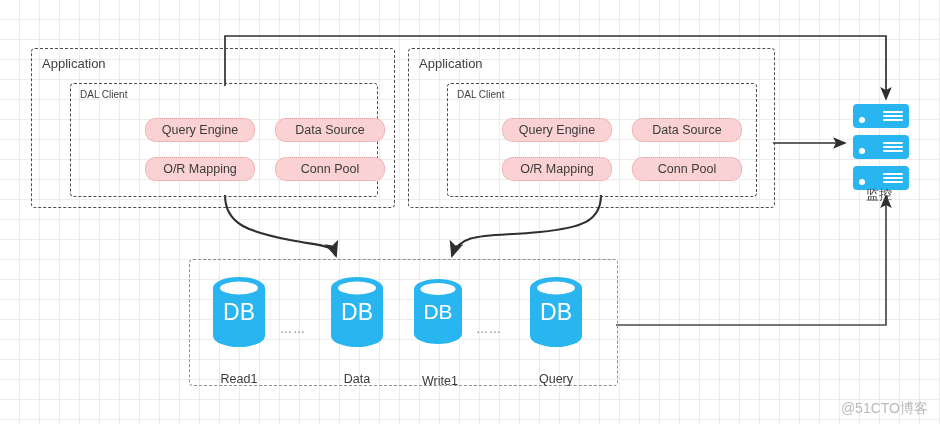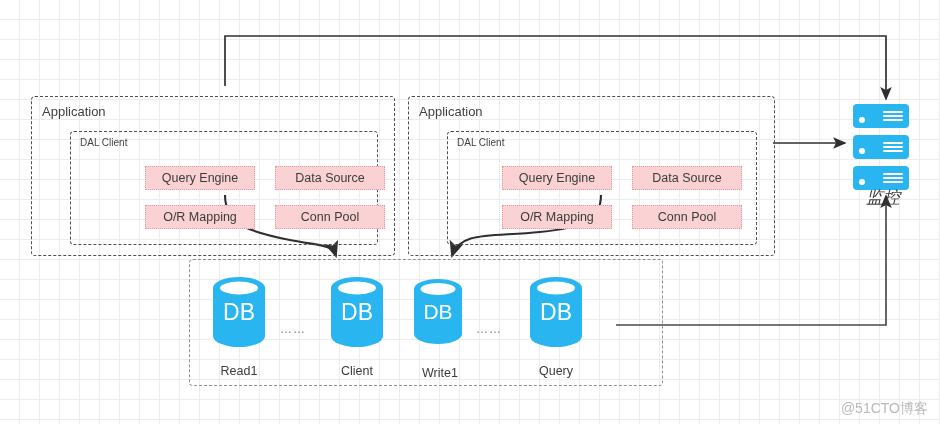--- a/index.html
+++ b/index.html
@@ -27,7 +27,6 @@
     border: 1.6px dashed #4d4d4d;
     border-radius: 4px;
     background: transparent;
-    margin-top: 48px;
   }
   .app-title {
     position: absolute;

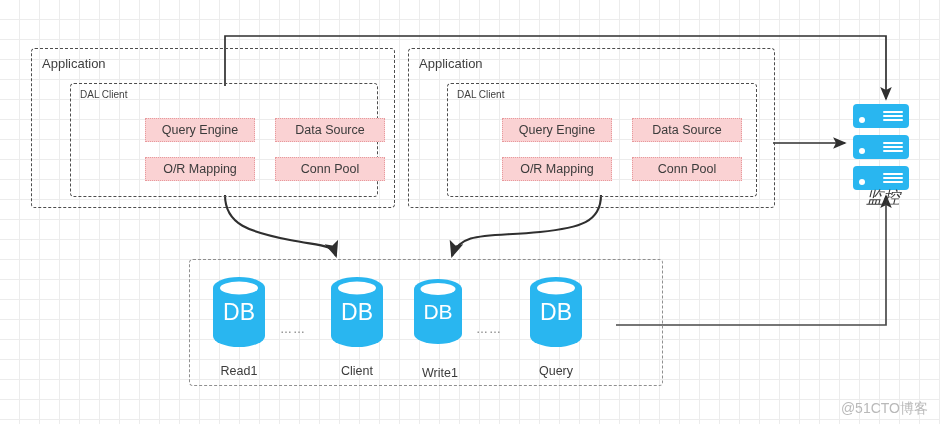--- a/index.html
+++ b/index.html
@@ -57,7 +57,7 @@
     height: 24px;
     background: #fad2d3;
     border: 1.4px dotted #e79a9d;
-    border-radius: 0;
+    border-radius: 11px;
     display: flex;
     align-items: center;
     justify-content: center;

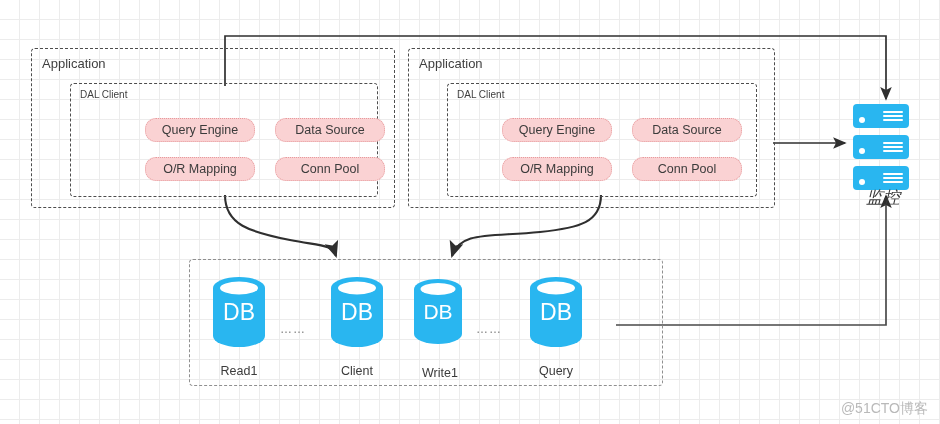--- a/index.html
+++ b/index.html
@@ -134,10 +134,9 @@
   }
   .srv-label {
     position: absolute;
-    font-size: 17px;
+    font-size: 13px;
     color: #3b3b3b;
     white-space: nowrap;
-    font-style: italic;
   }
 
   

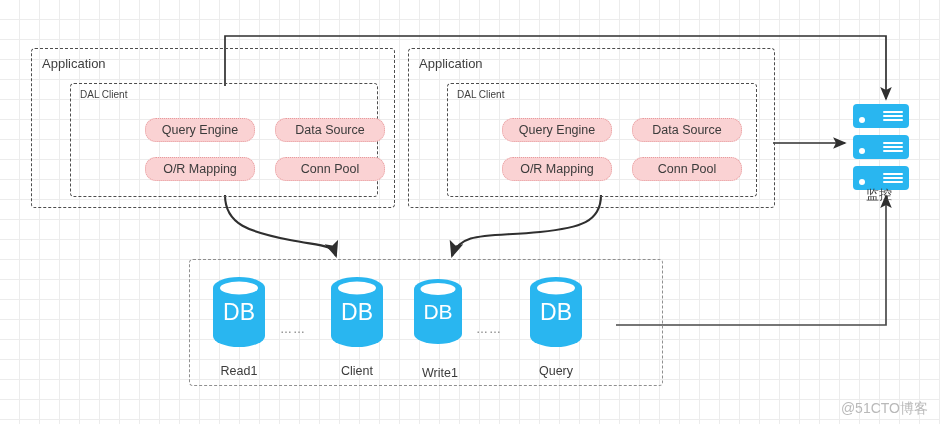--- a/index.html
+++ b/index.html
@@ -72,7 +72,6 @@
     position: absolute;
     border: 1.6px dashed #8f8f8f;
     border-radius: 4px;
-    padding-left: 45px;
   }
   .db-unit {
     position: absolute;

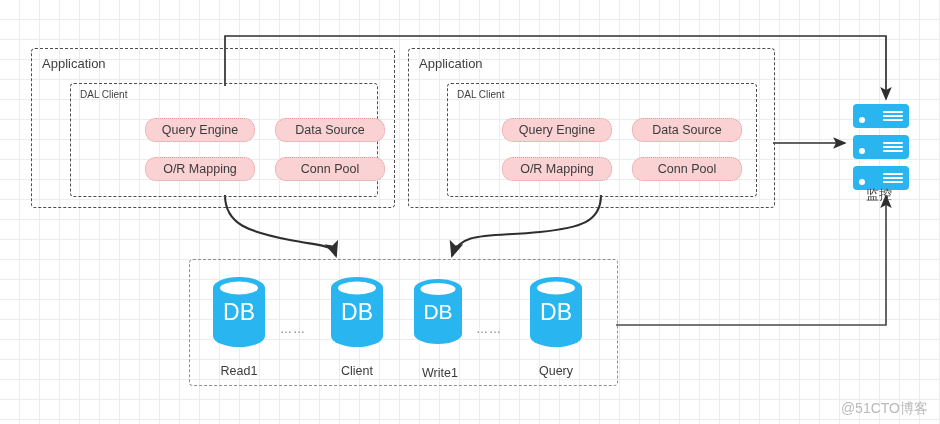--- a/index.html
+++ b/index.html
@@ -85,7 +85,7 @@
   }
   .db-cyl svg { display: block; }
   .db-label {
-    margin-top: 16px;
+    margin-top: 24px;
     font-size: 12.5px;
     color: #3b3b3b;
     white-space: nowrap;

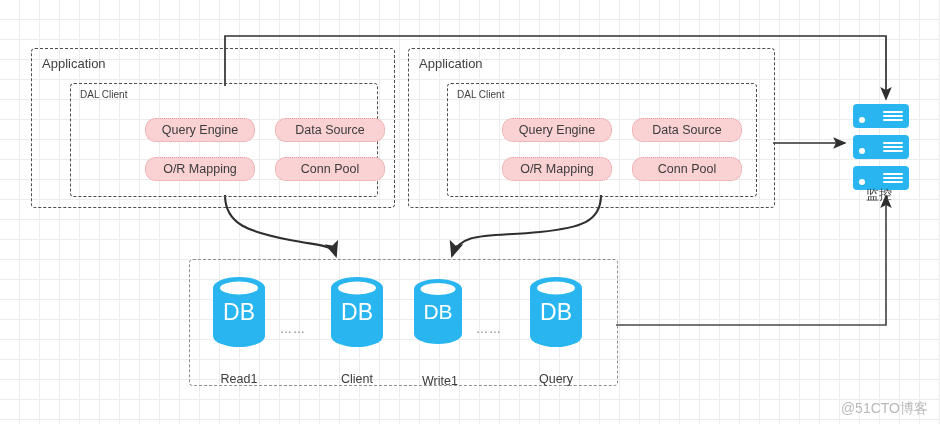--- a/index.html
+++ b/index.html
@@ -233,7 +233,7 @@
           <text x="28" y="44" text-anchor="middle" fill="#ffffff" font-family="Liberation Sans, sans-serif" font-size="23">DB</text>
         </svg>
       </div>
-      <div class="db-label">Client</div>
+      <div class="db-label">Data</div>
     </div>
 
     <div class="db-unit" style="left:222px; top:18px;">

